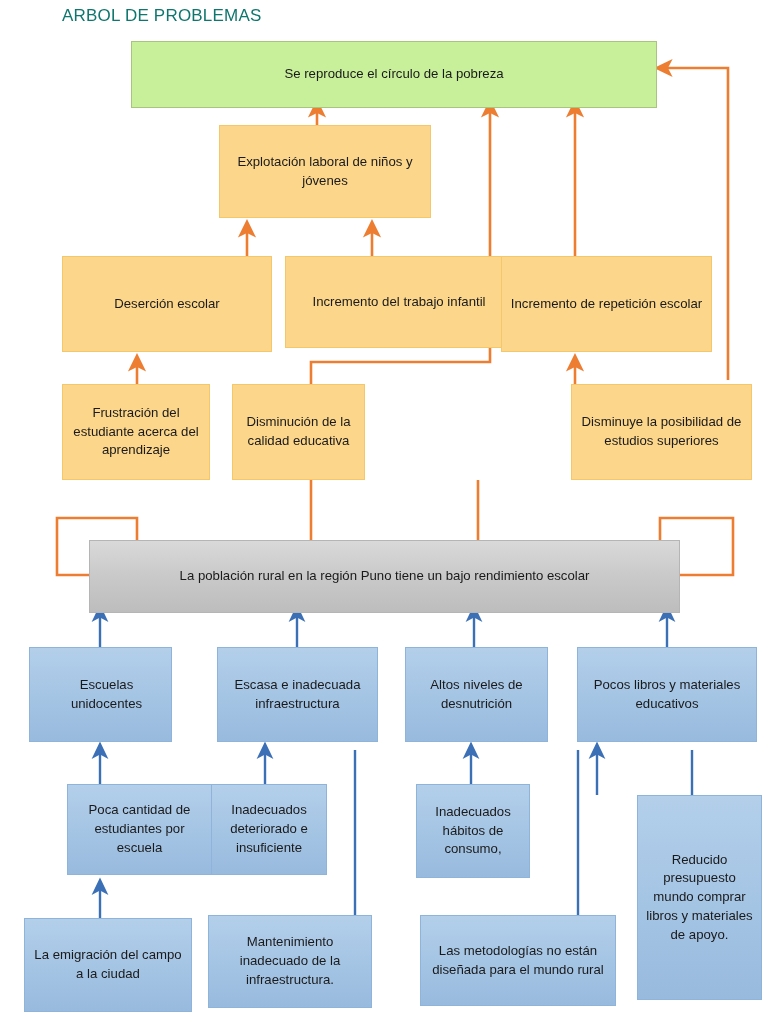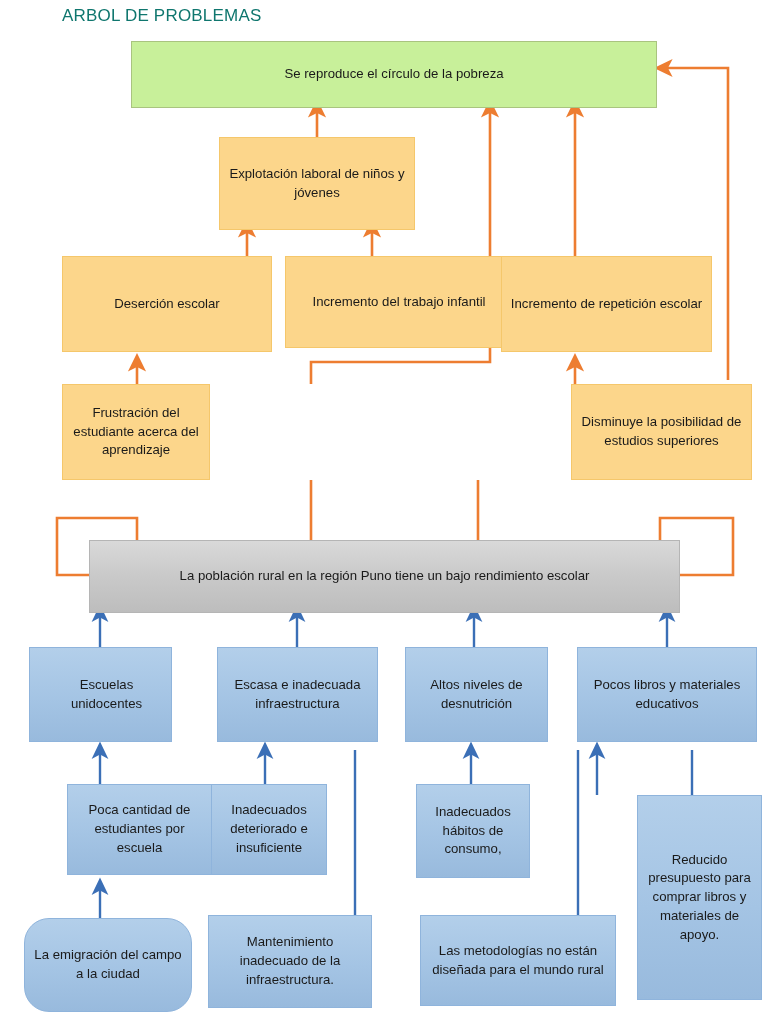--- a/index.html
+++ b/index.html
@@ -122,7 +122,7 @@
     <span class="lbl">Se reproduce el círculo de la pobreza</span>
   </div>
 
-  <div class="node orange" style="left:219px; top:125px; width:196px; height:93px;margin-top:12px;">
+  <div class="node orange" style="left:219px; top:125px; width:212px; height:93px;">
     <span class="lbl">Explotación laboral de niños y jóvenes</span>
   </div>
 

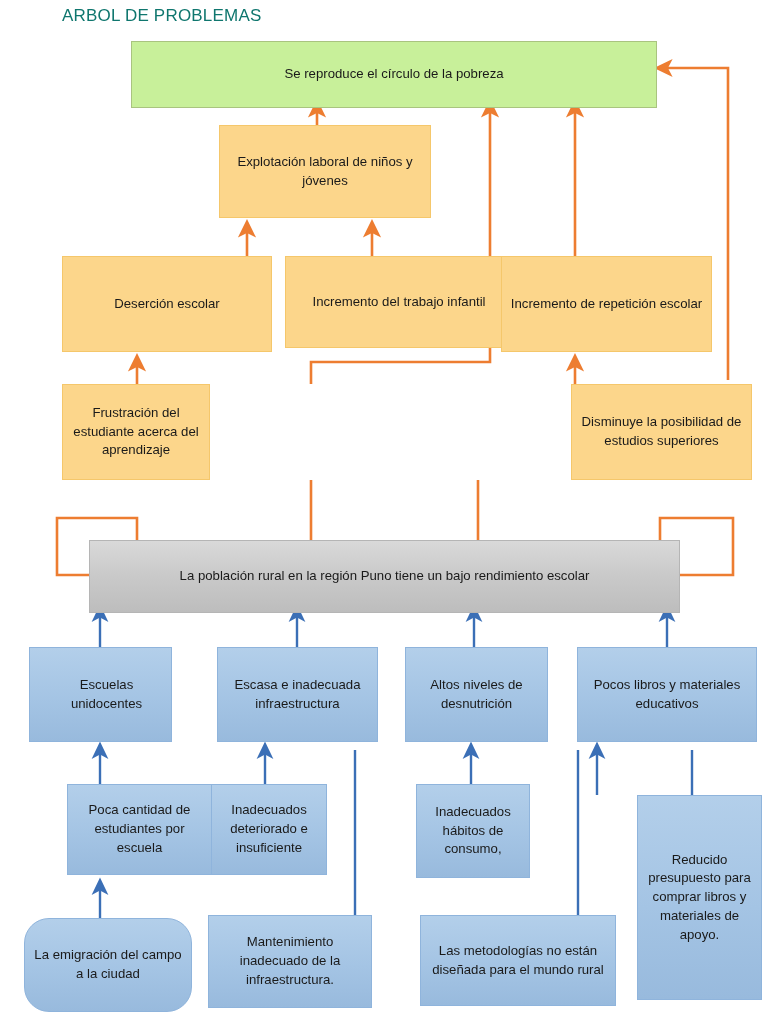--- a/index.html
+++ b/index.html
@@ -142,6 +142,9 @@
     <span class="lbl">Frustración del estudiante acerca del aprendizaje</span>
   </div>
 
+  <div class="node orange" style="left:232px; top:384px; width:133px; height:96px;">
+    <span class="lbl">Disminución de la calidad educativa</span>
+  </div>
 
 
   <div class="node orange" style="left:571px; top:384px; width:181px; height:96px;">

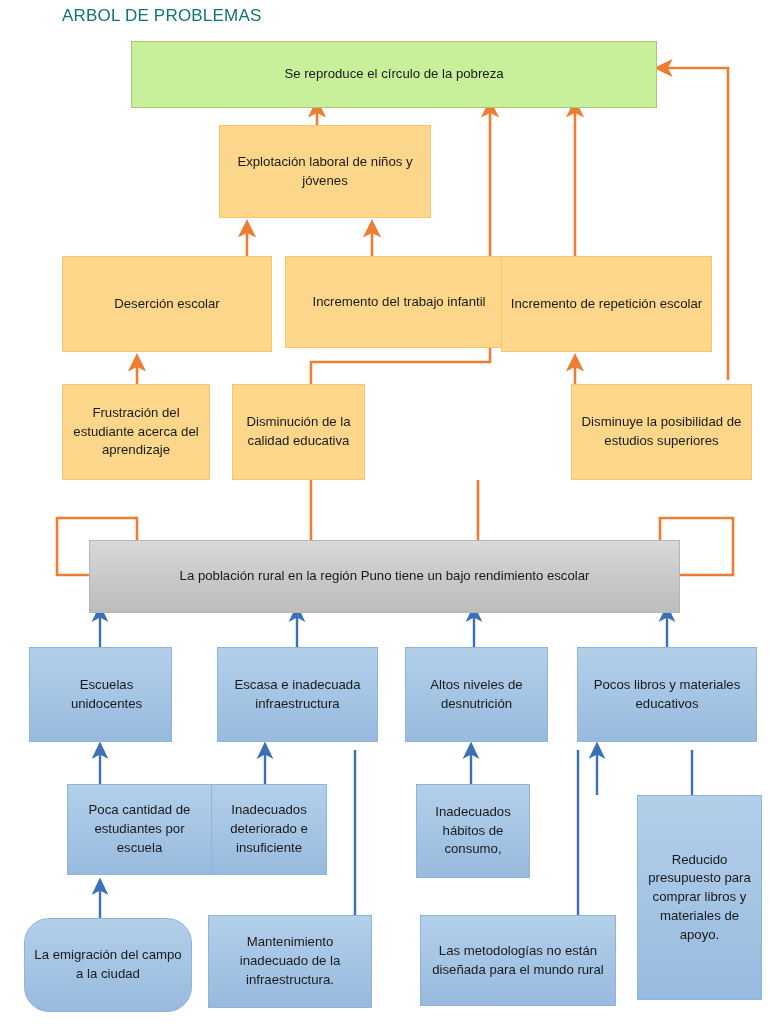--- a/index.html
+++ b/index.html
@@ -184,7 +184,7 @@
   </div>
 
   <div class="node blue" style="left:637px; top:795px; width:125px; height:205px;">
-    <span class="lbl">Reducido presupuesto para comprar libros y materiales de apoyo.</span>
+    <span class="lbl">Reducido presupuesto mundo comprar libros y materiales de apoyo.</span>
   </div>
 
   <div class="node blue" style="left:24px; top:918px; width:168px; height:94px;border-radius:25px;">

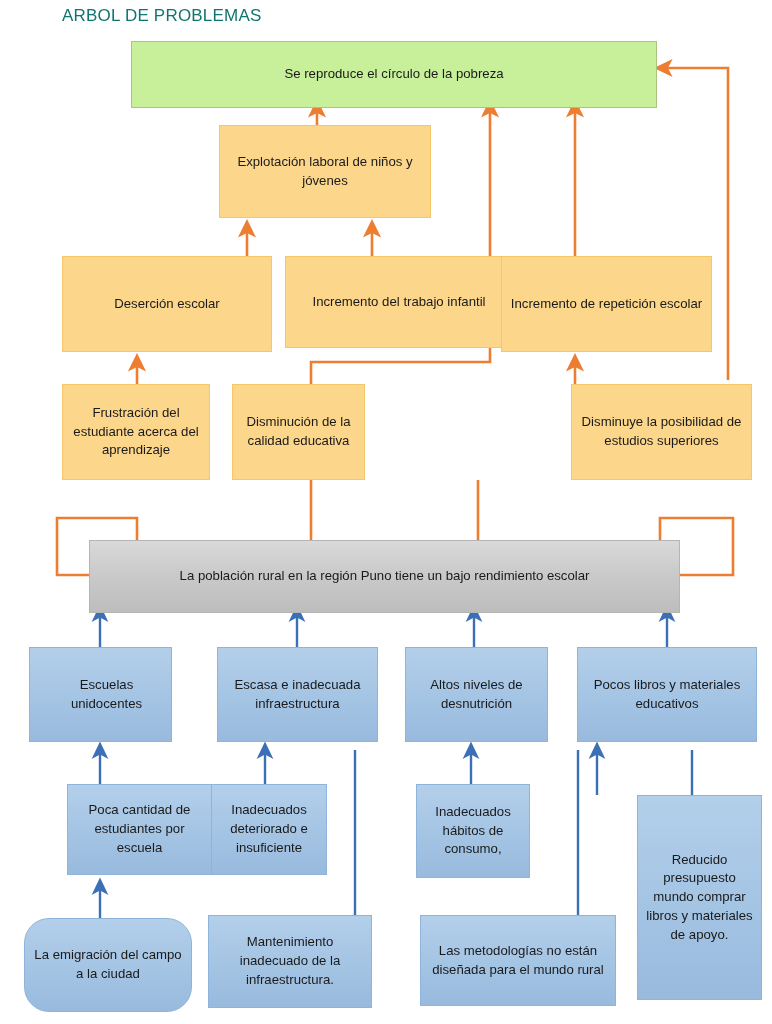--- a/index.html
+++ b/index.html
@@ -187,7 +187,7 @@
     <span class="lbl">Reducido presupuesto mundo comprar libros y materiales de apoyo.</span>
   </div>
 
-  <div class="node blue" style="left:24px; top:918px; width:168px; height:94px;border-radius:25px;">
+  <div class="node blue" style="left:24px; top:918px; width:168px; height:94px;">
     <span class="lbl">La emigración del campo a la ciudad</span>
   </div>
 

